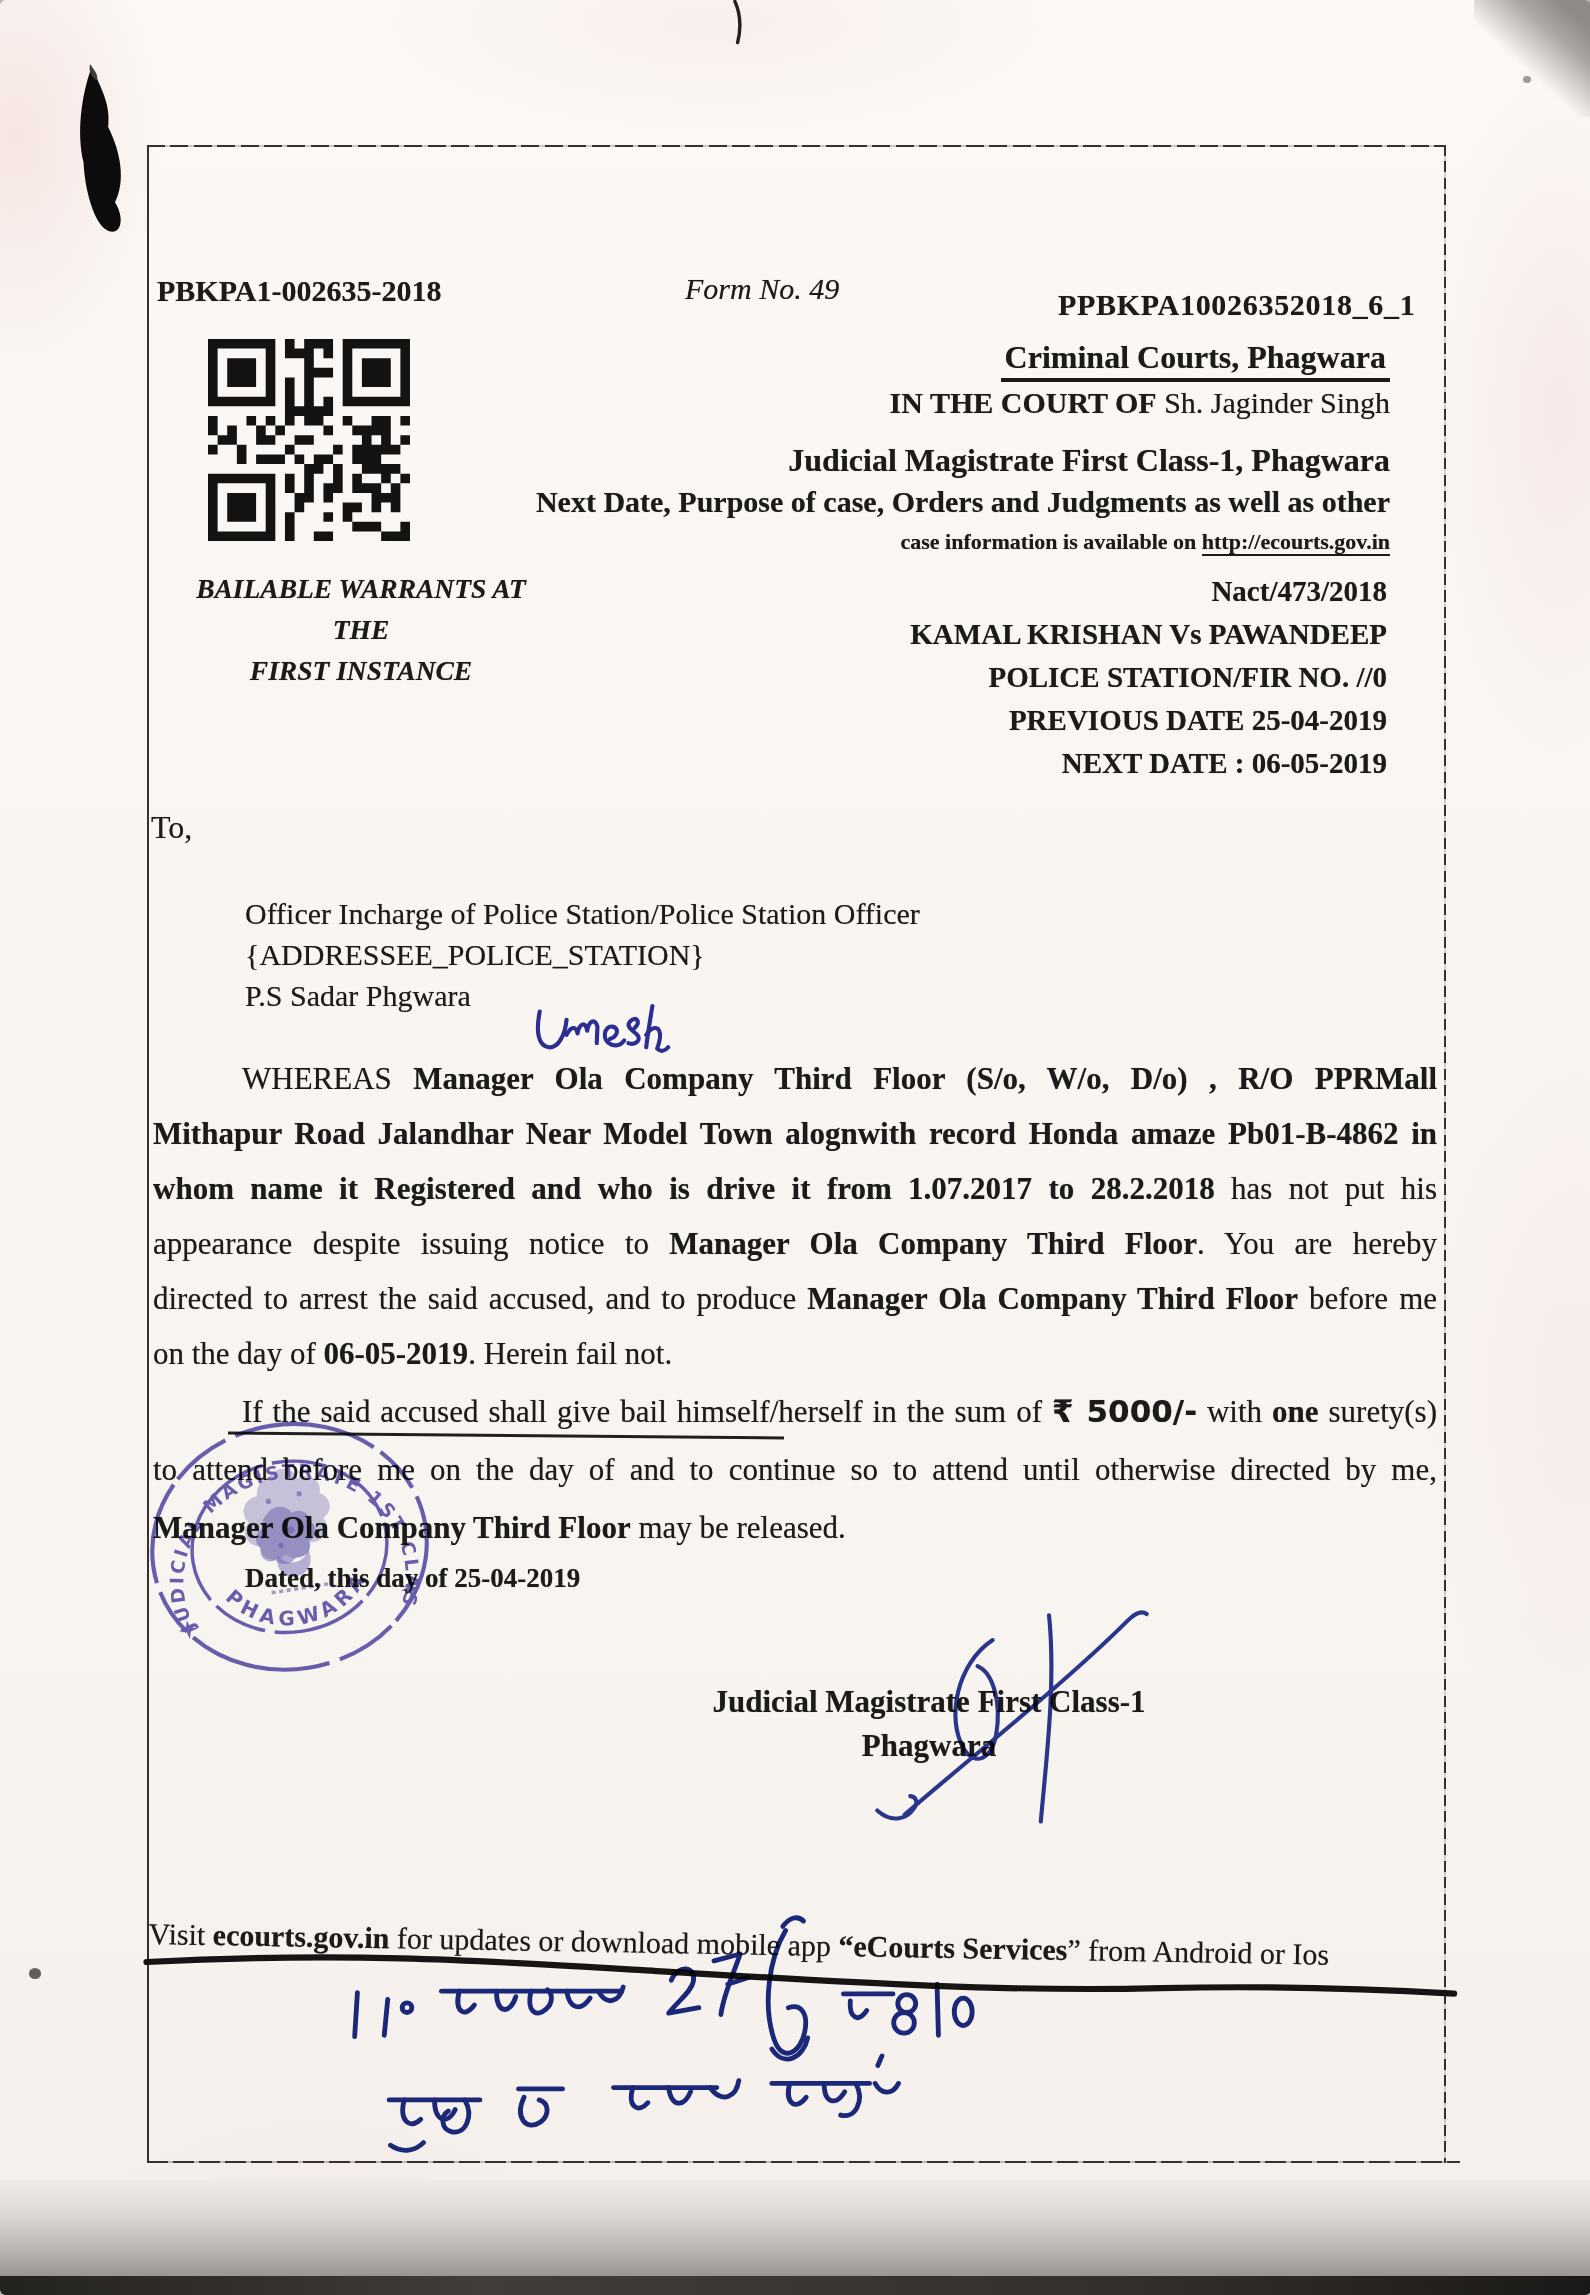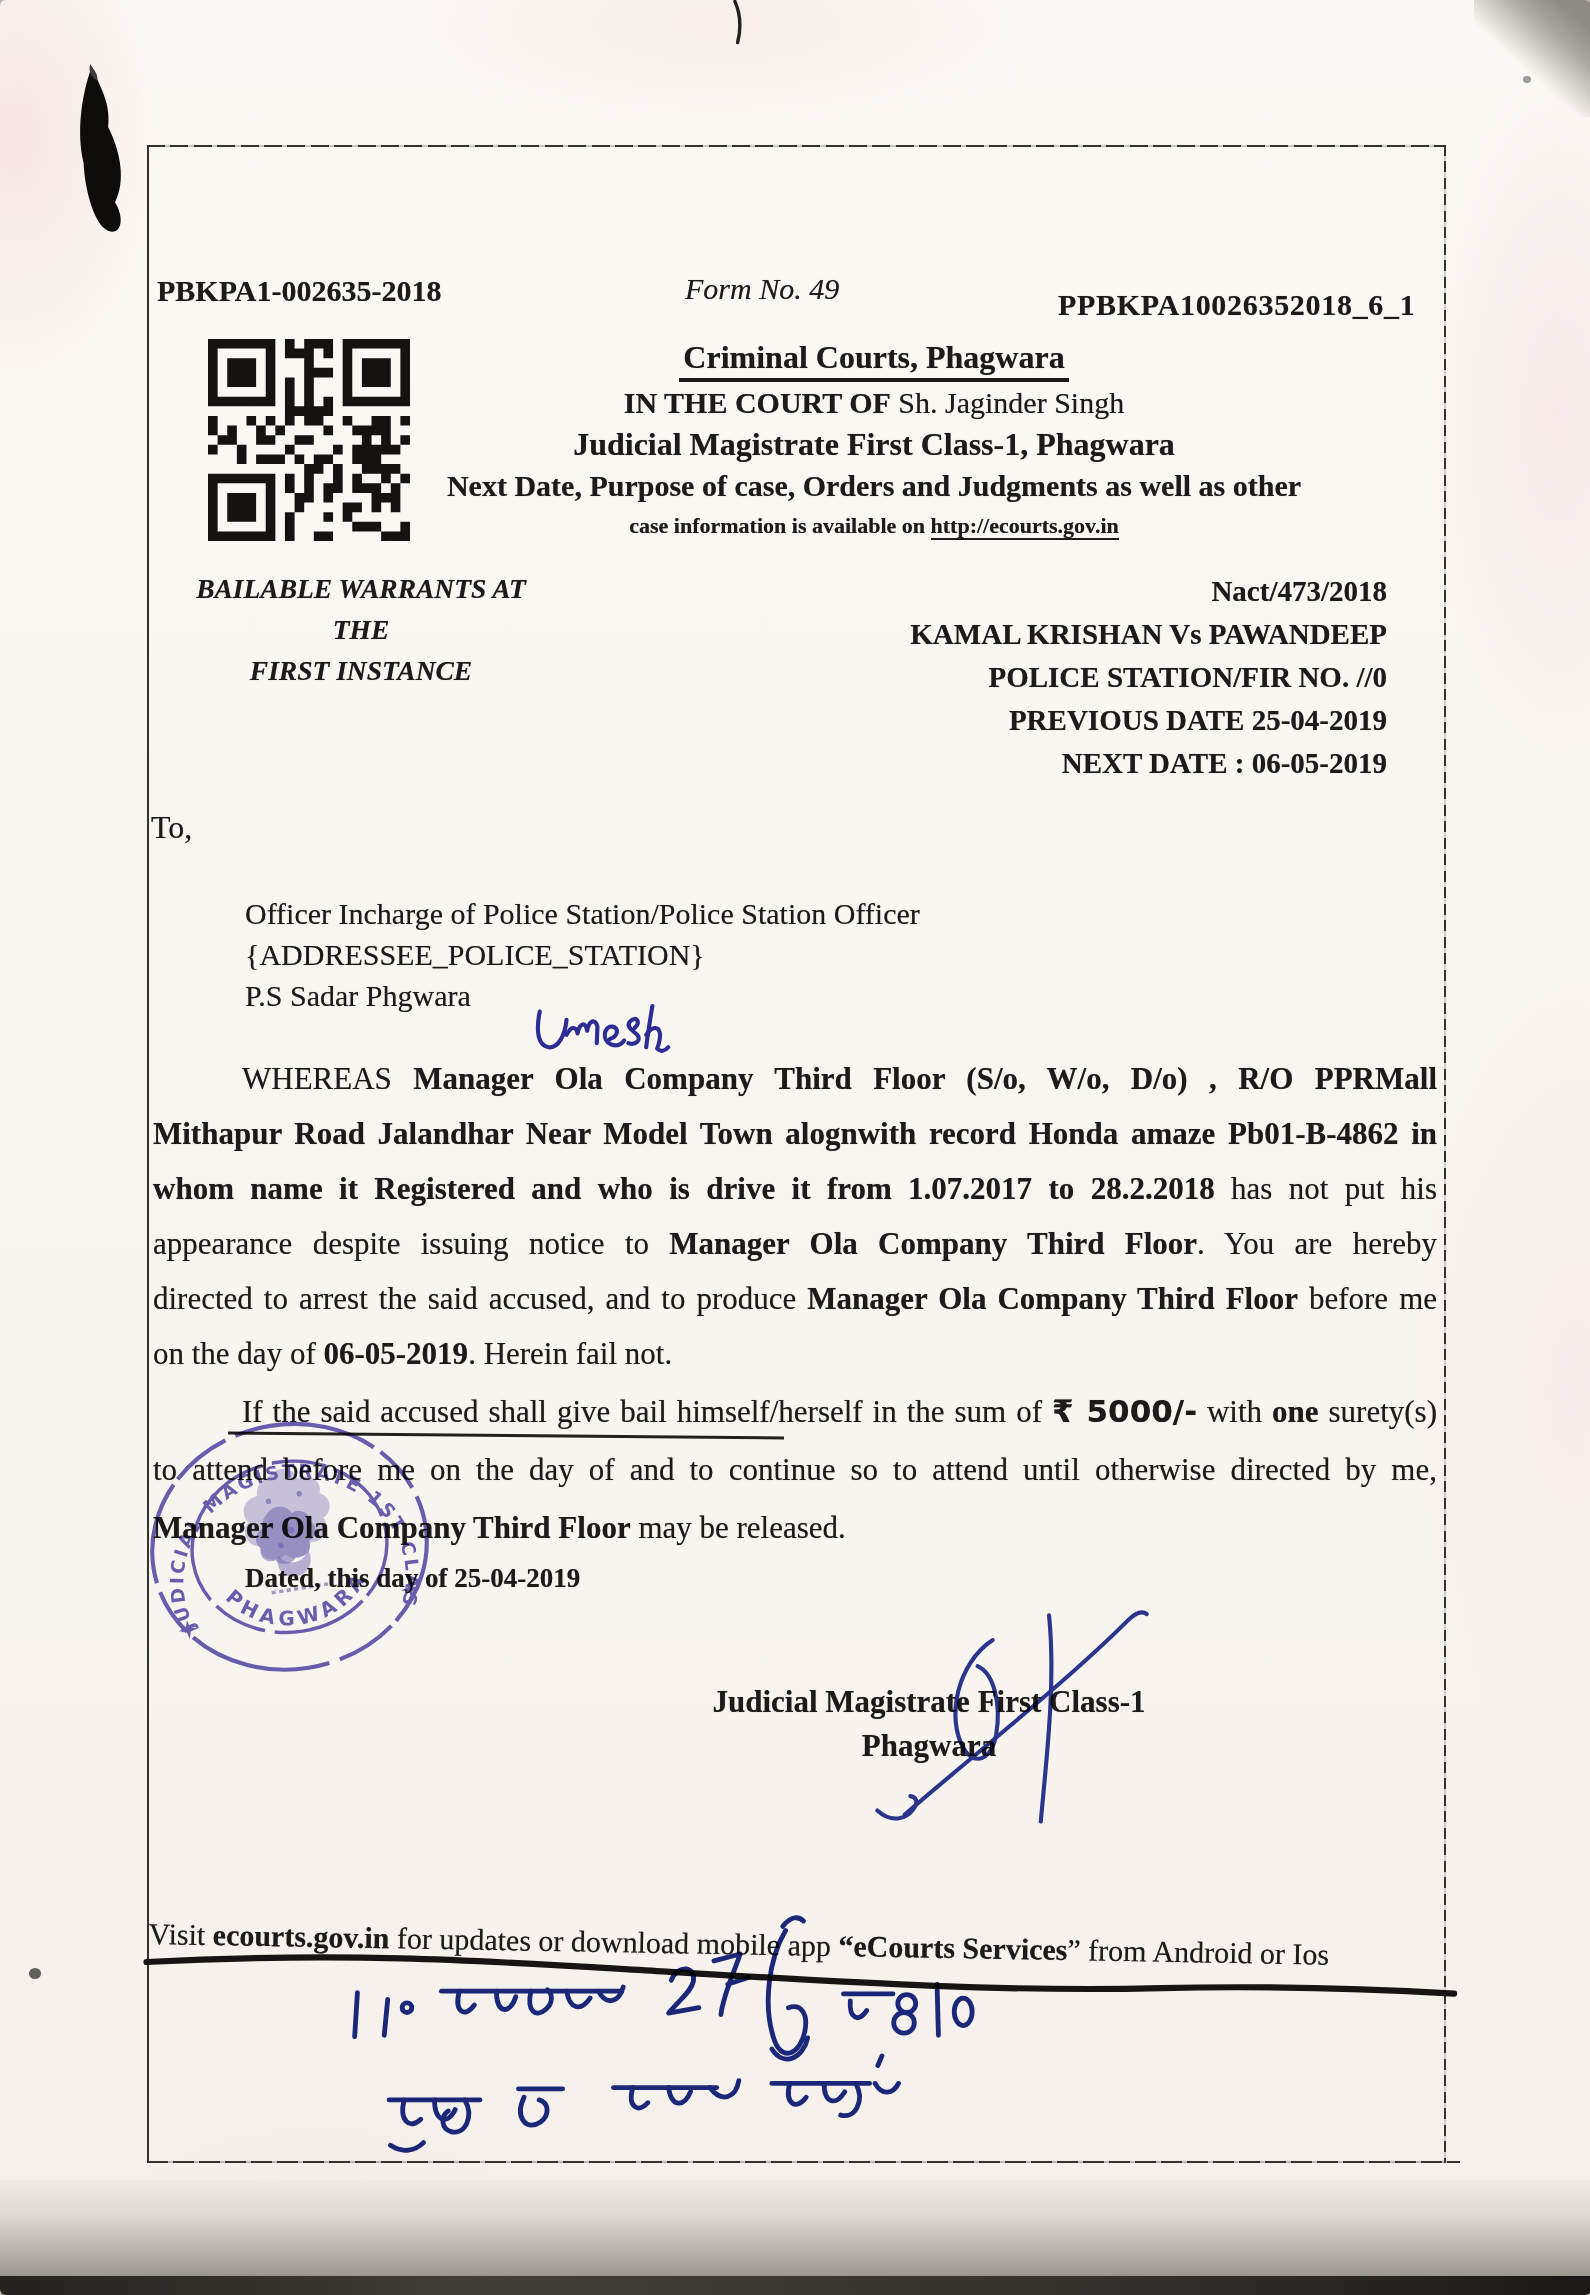--- a/index.html
+++ b/index.html
@@ -36,7 +36,7 @@
   #form-no     {left:685px;top:272px;font-size:30px;font-style:italic;}
   #doc-id-right{left:1058px;top:288px;font-size:30px;font-weight:700;letter-spacing:0.7px;}
   
-  #court-header{left:358px;top:337px;width:1032px;text-align:center;}
+  #court-header{left:358px;top:337px;width:1032px;text-align:right;}
   #court-header .l1{font-size:32px;font-weight:700;line-height:40px;}
   #court-header .l1 span{display:inline-block;border-bottom:4.1px solid #1c1b19;padding:0 4.1px 1.4px;}
   #court-header .l2{font-size:30px;line-height:41px;}

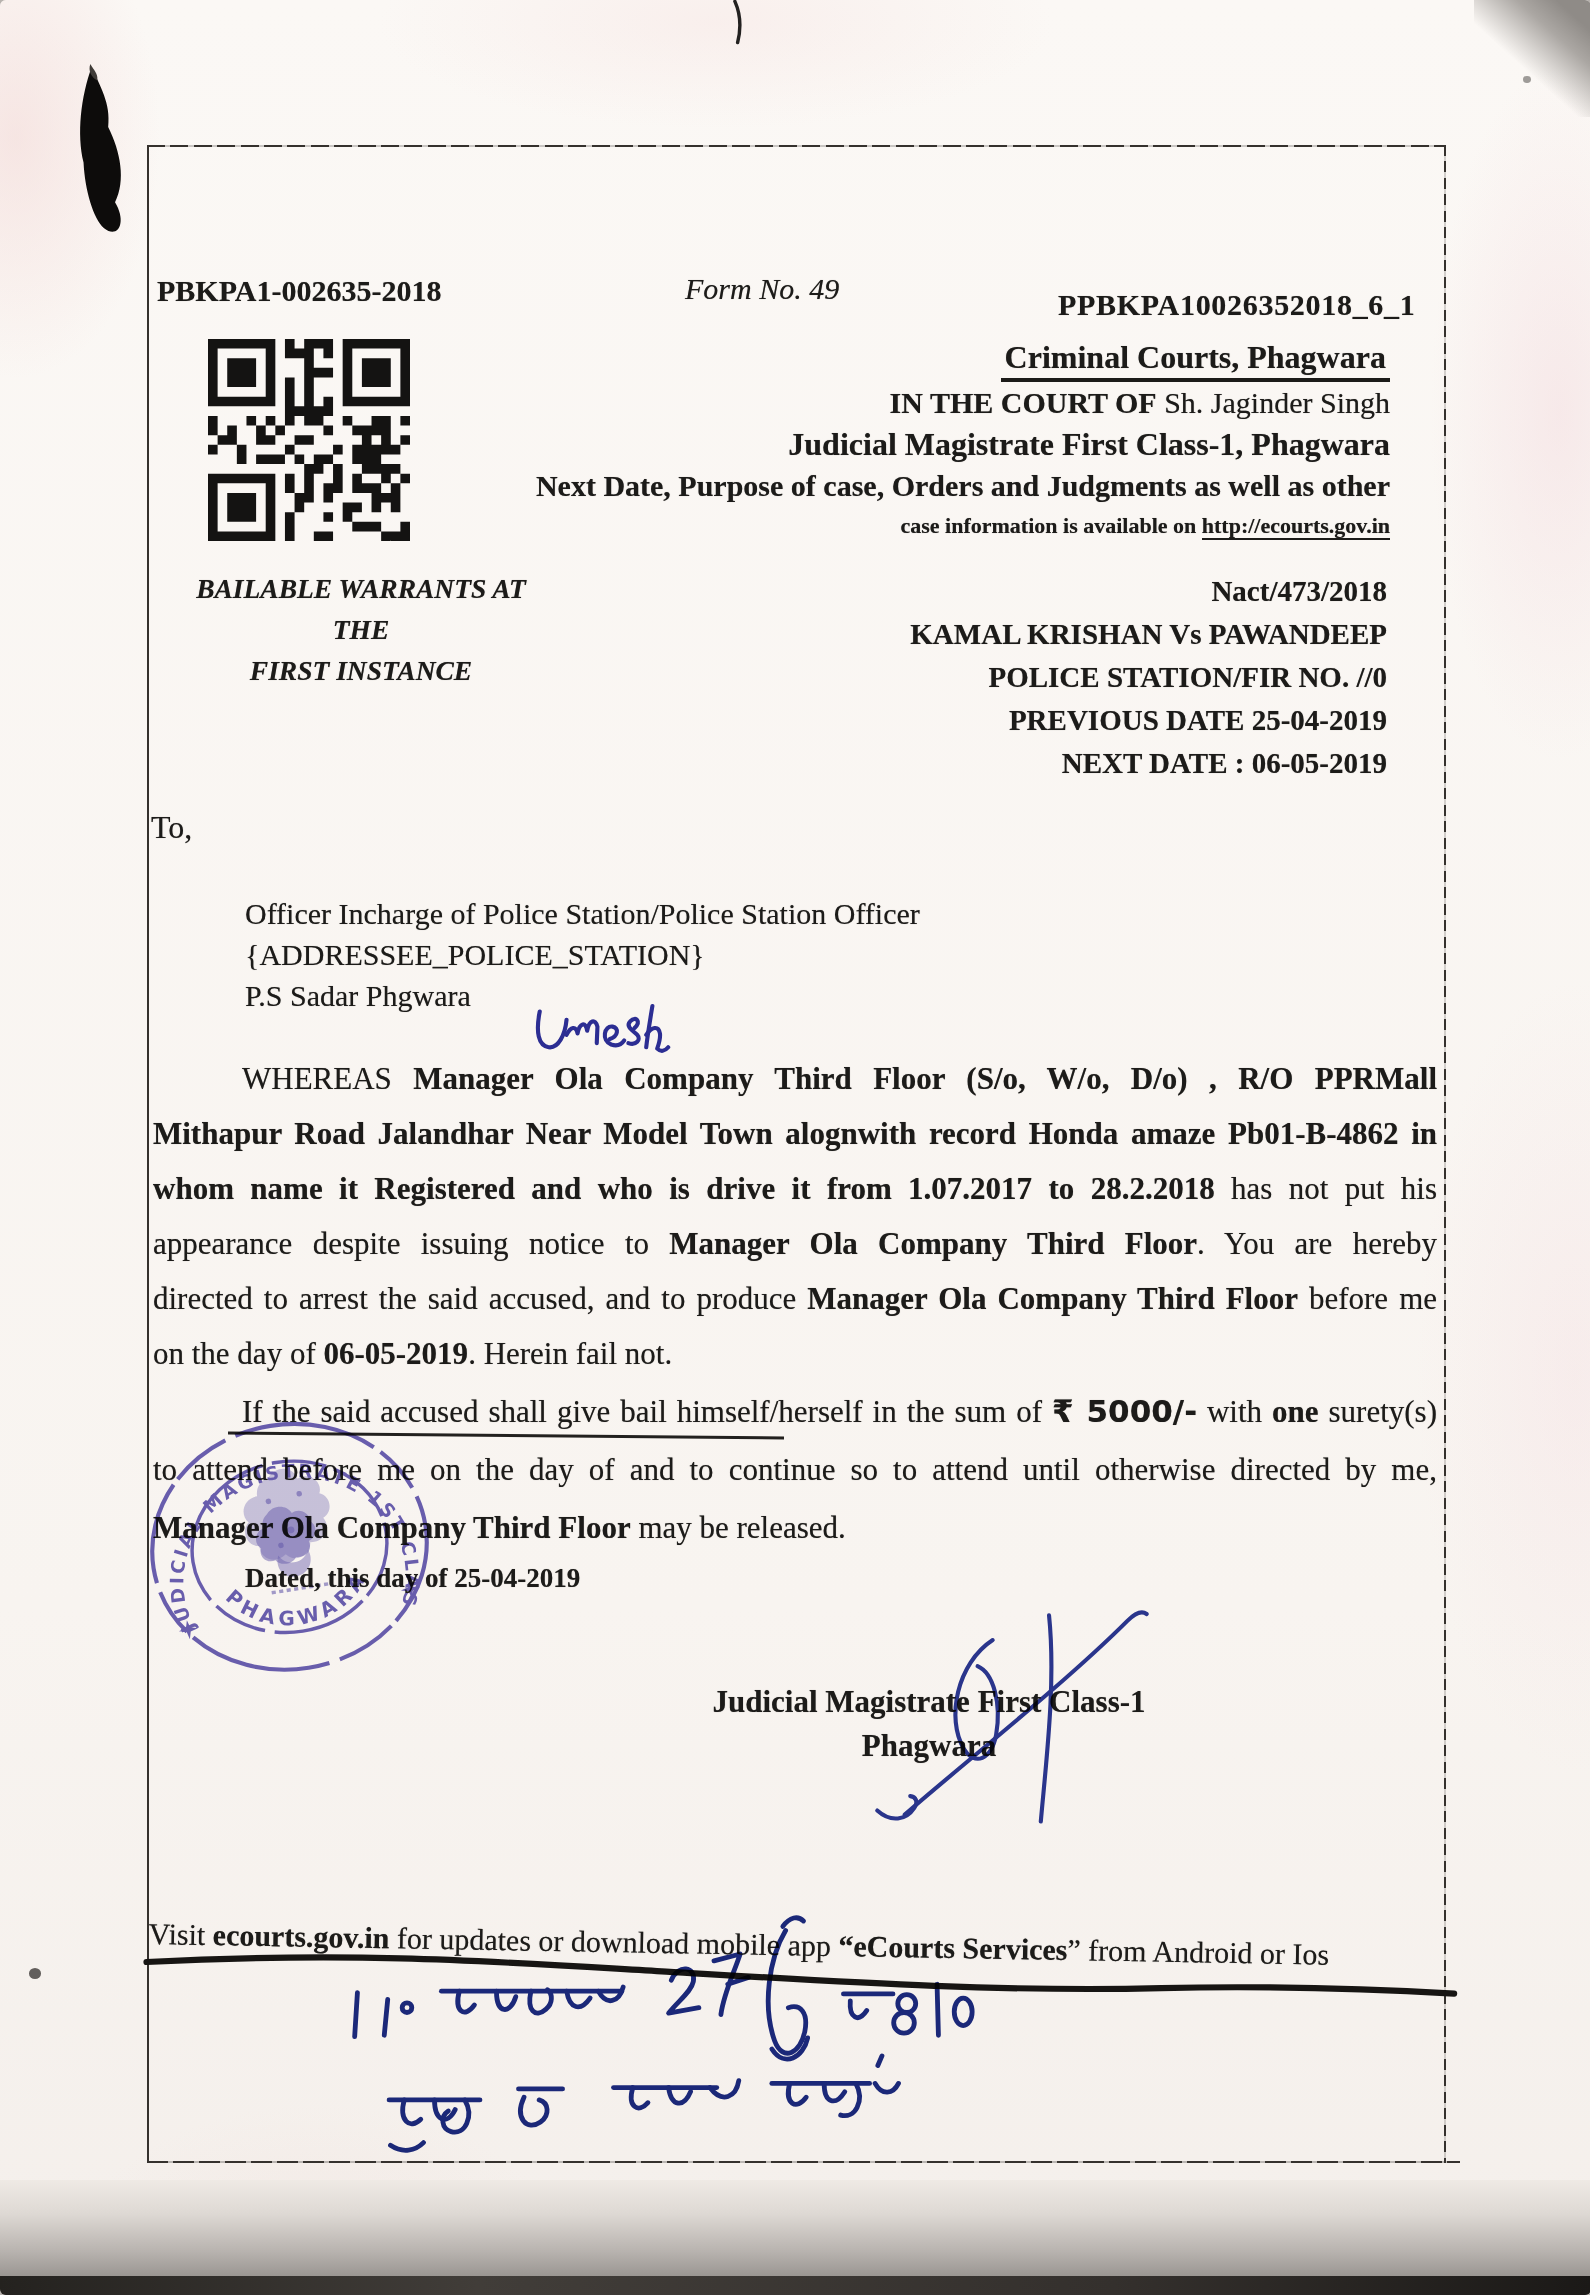--- a/index.html
+++ b/index.html
@@ -40,7 +40,7 @@
   #court-header .l1{font-size:32px;font-weight:700;line-height:40px;}
   #court-header .l1 span{display:inline-block;border-bottom:4.1px solid #1c1b19;padding:0 4.1px 1.4px;}
   #court-header .l2{font-size:30px;line-height:41px;}
-  #court-header .l3{font-size:32px;font-weight:700;line-height:43px;}
+  #court-header .l3{font-size:32px;font-weight:700;line-height:43px;margin-top:16px;}
   #court-header .l4{font-size:30px;font-weight:700;line-height:40px;}
   #court-header .l5{font-size:22px;font-weight:700;line-height:40px;}
   #court-header .url{border-bottom:2.8px solid #1c1b19;}

